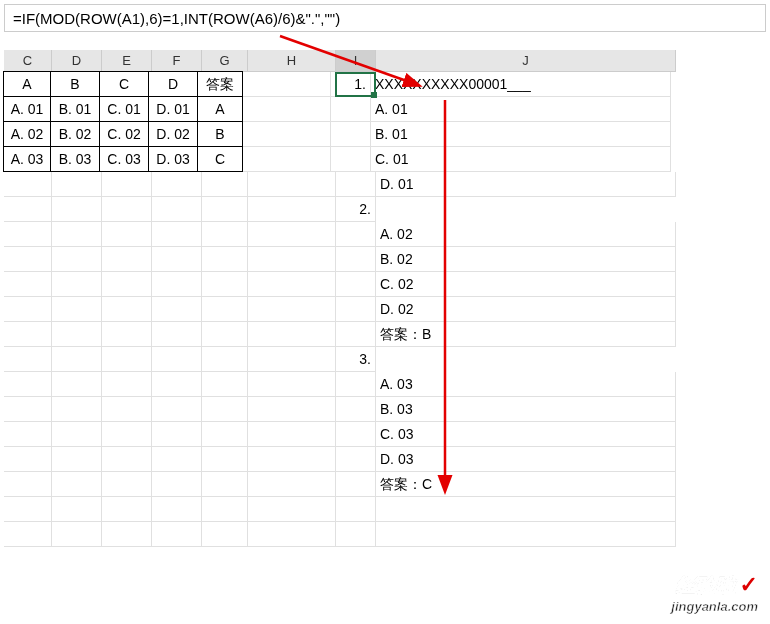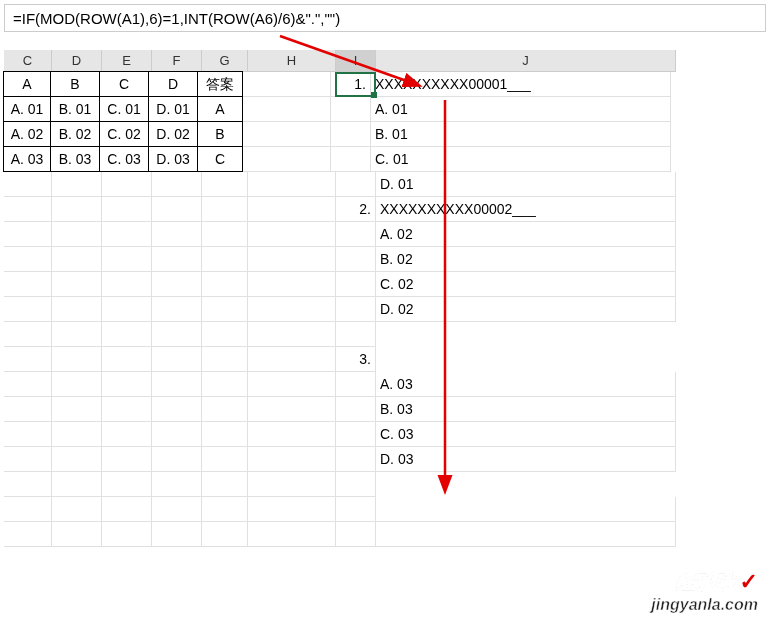--- a/index.html
+++ b/index.html
@@ -205,7 +205,6 @@
         <div class="cell col-G"></div>
         <div class="cell col-H"></div>
         <div class="cell col-I right">2.</div>
-        <div class="cell col-J">XXXXXXXXXX00002___</div>
       </div>
       <div class="row">
         <div class="cell col-C"></div>

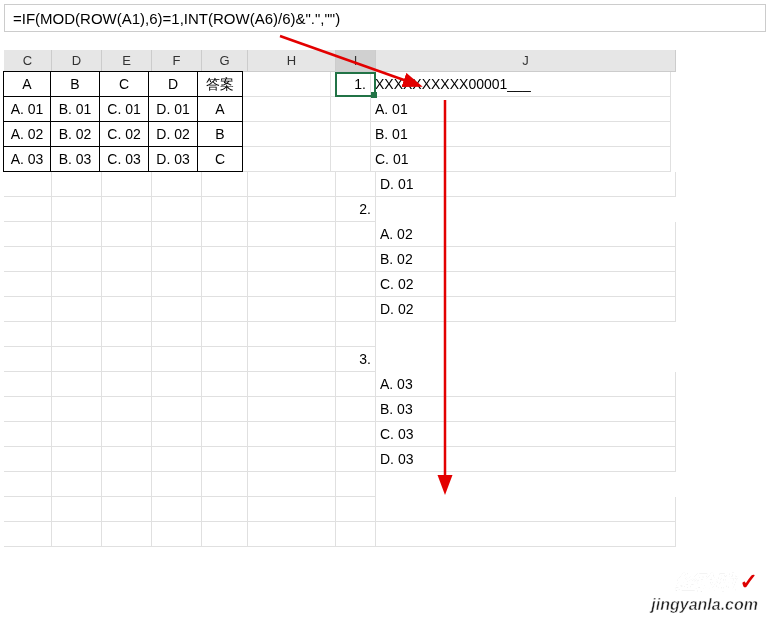--- a/index.html
+++ b/index.html
@@ -254,6 +254,7 @@
         <div class="cell col-G"></div>
         <div class="cell col-H"></div>
         <div class="cell col-I"></div>
+        <div class="cell col-J">答案：B</div>
       </div>
       <div class="row">
         <div class="cell col-C"></div>

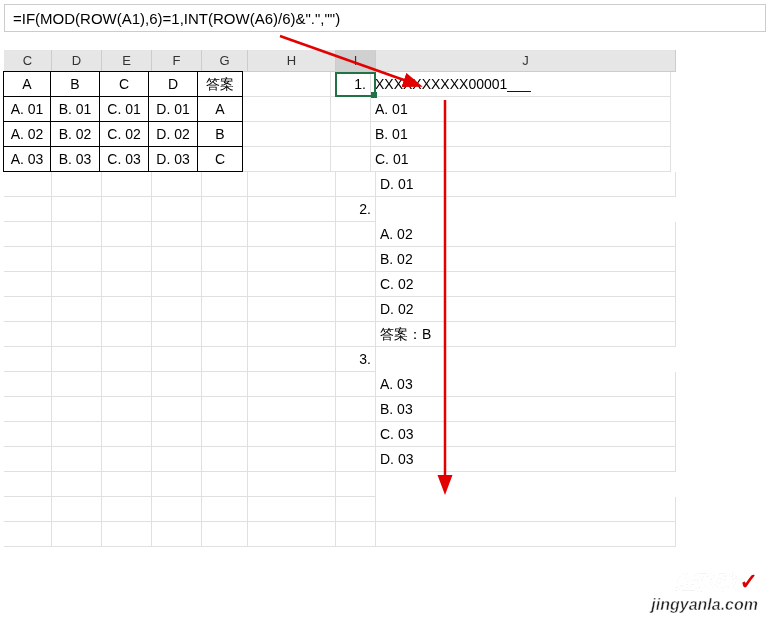--- a/index.html
+++ b/index.html
@@ -313,6 +313,7 @@
         <div class="cell col-G"></div>
         <div class="cell col-H"></div>
         <div class="cell col-I"></div>
+        <div class="cell col-J">答案：C</div>
       </div>
       <div class="row">
         <div class="cell col-C"></div>

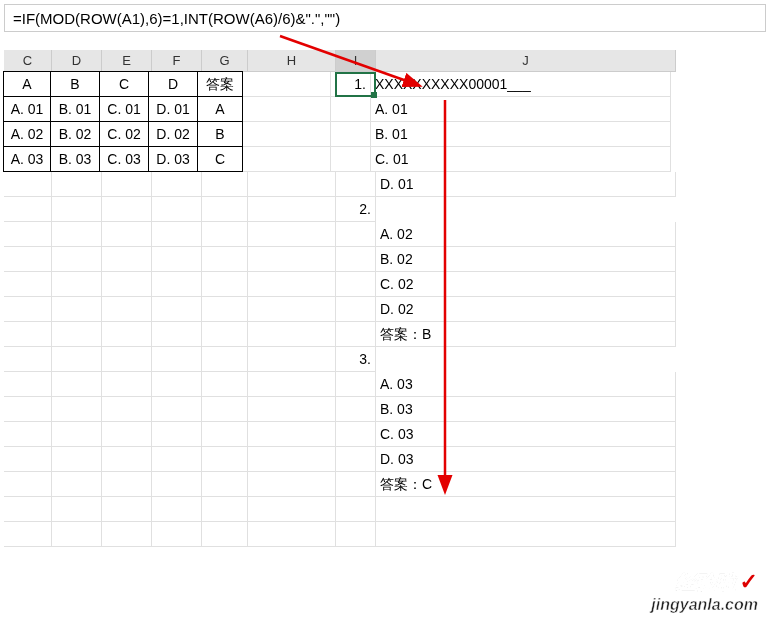--- a/index.html
+++ b/index.html
@@ -117,7 +117,7 @@
       font-size: 22px;
     }
     .watermark .wm-bottom {
-      font-size: 16px;
+      font-size: 13px;
       font-style: italic;
       font-weight: bold;
       color: #222;

